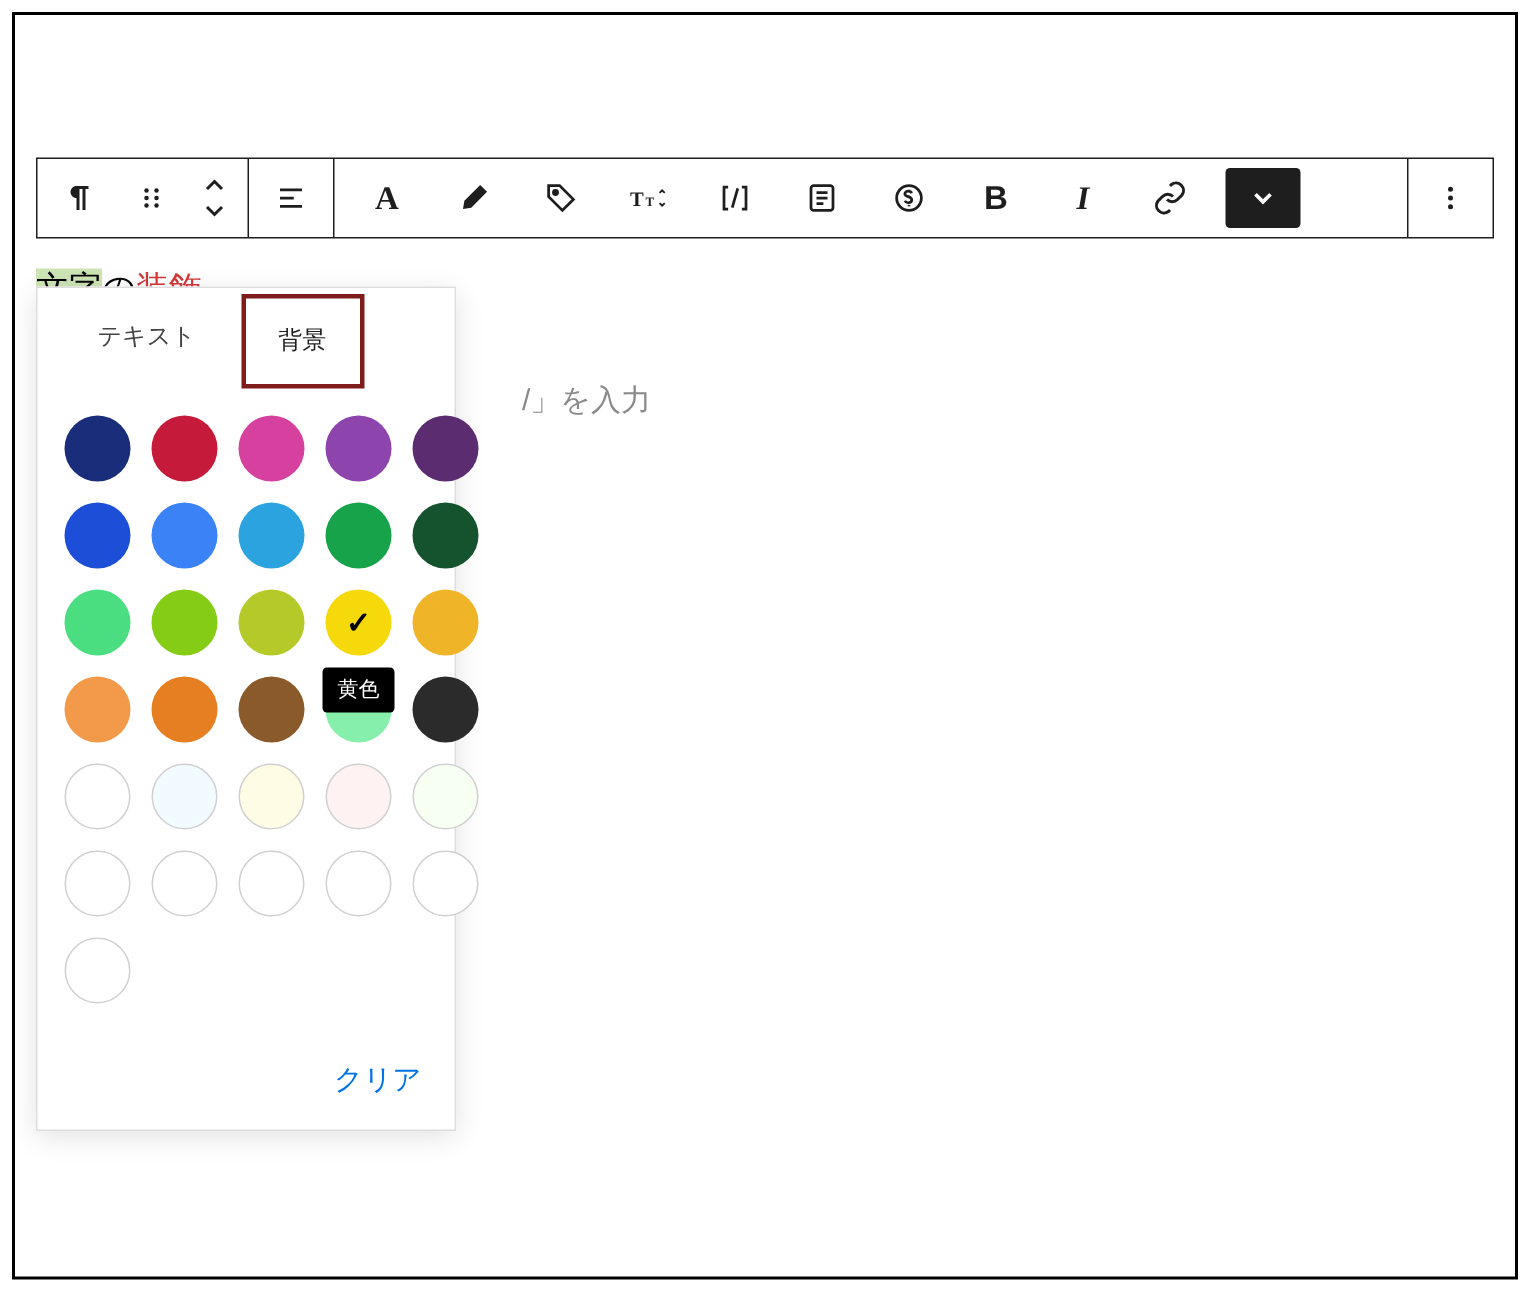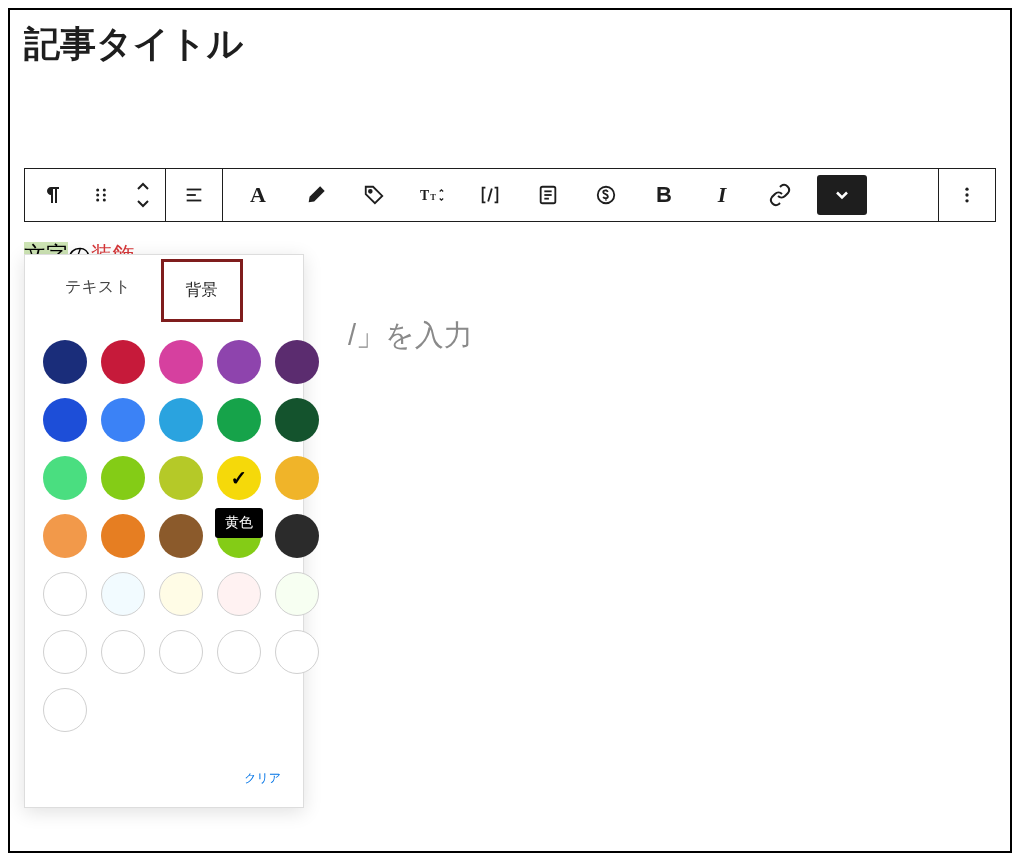--- a/index.html
+++ b/index.html
@@ -162,7 +162,6 @@
 
 <div class="editor-frame">
 
-  <h1 class="title">記事タイトル</h1>
 
   <div class="toolbar-wrap">
     <div class="tb-group">

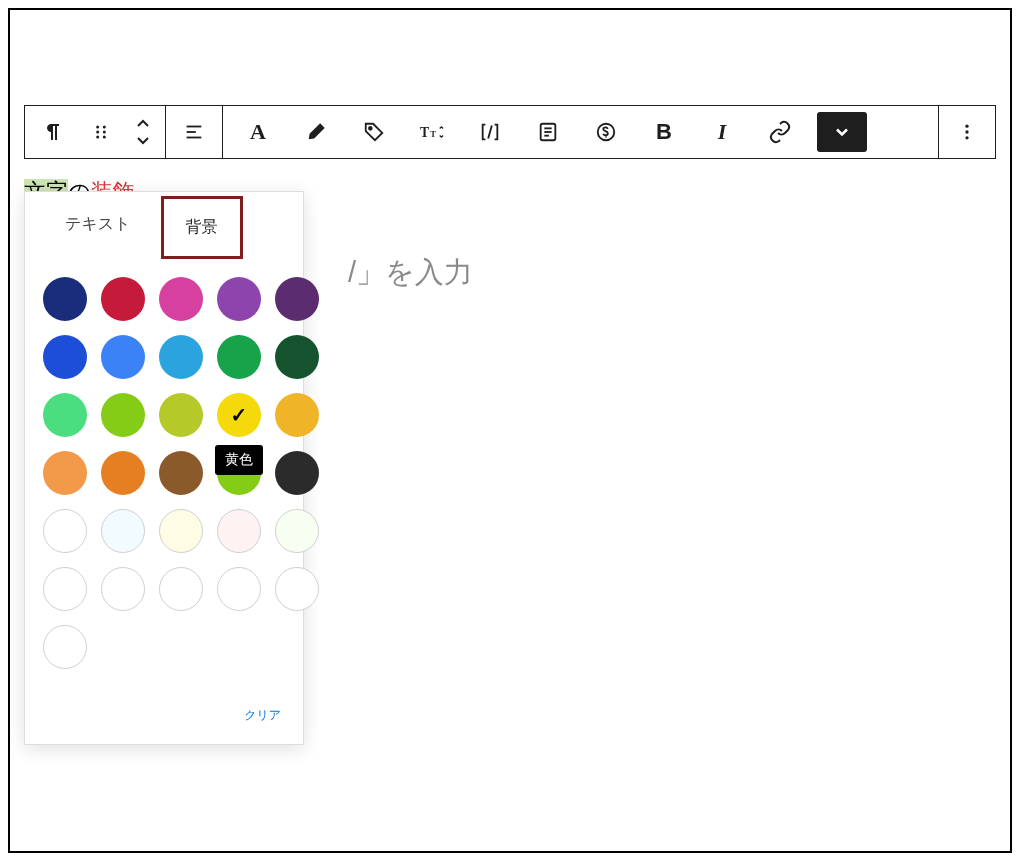--- a/index.html
+++ b/index.html
@@ -81,7 +81,7 @@
       left: 338px;
       top: 94px;
       color: #8a8a8a;
-      font-size: 29px;
+      font-size: 20px;
     }
 
     .color-popover {

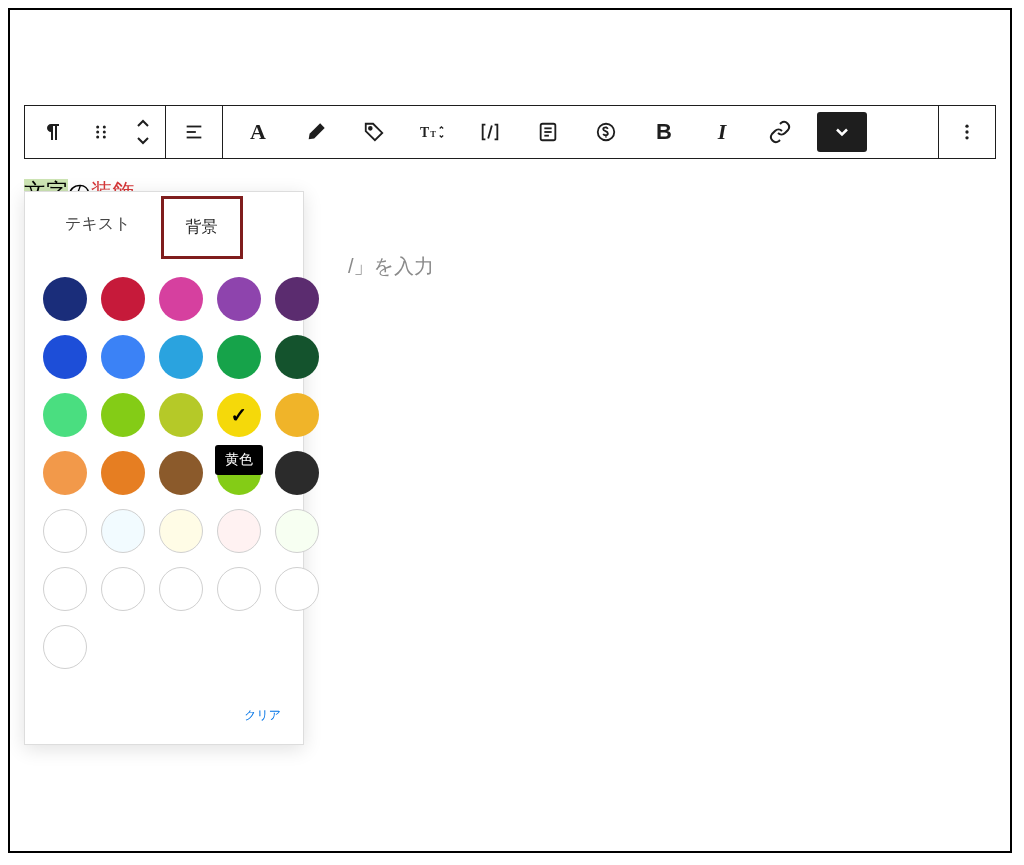--- a/index.html
+++ b/index.html
@@ -310,7 +310,7 @@
         <div class="swatch" style="background:#f2994a"></div>
         <div class="swatch" style="background:#e67e22"></div>
         <div class="swatch" style="background:#8b5a2b"></div>
-        <div class="swatch" style="background:#84cc16; position:relative;">
+        <div class="swatch" style="background:#86efac; position:relative;">
           <div class="tooltip">黄色</div>
         </div>
         <div class="swatch" style="background:#2b2b2b"></div>

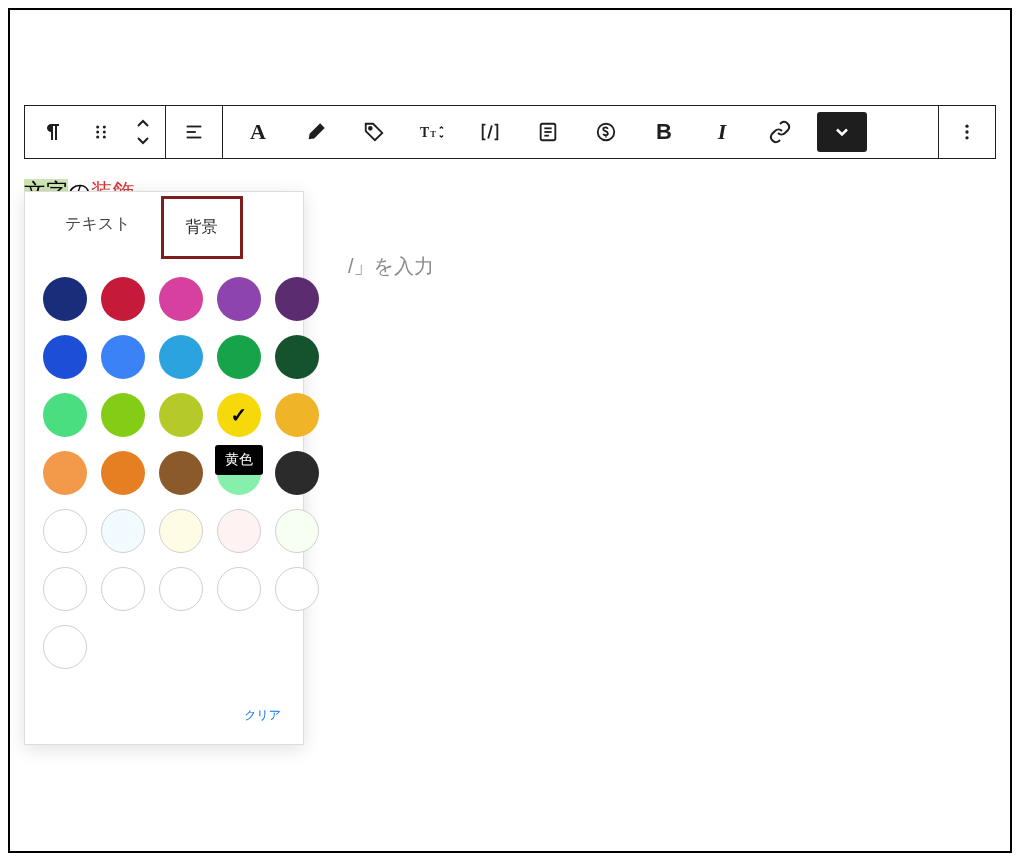--- a/index.html
+++ b/index.html
@@ -153,7 +153,7 @@
       text-align: right;
       padding: 30px 22px 8px 22px;
       color: #0073e6;
-      font-size: 12px;
+      font-size: 19px;
       cursor: pointer;
     }
   </style>

